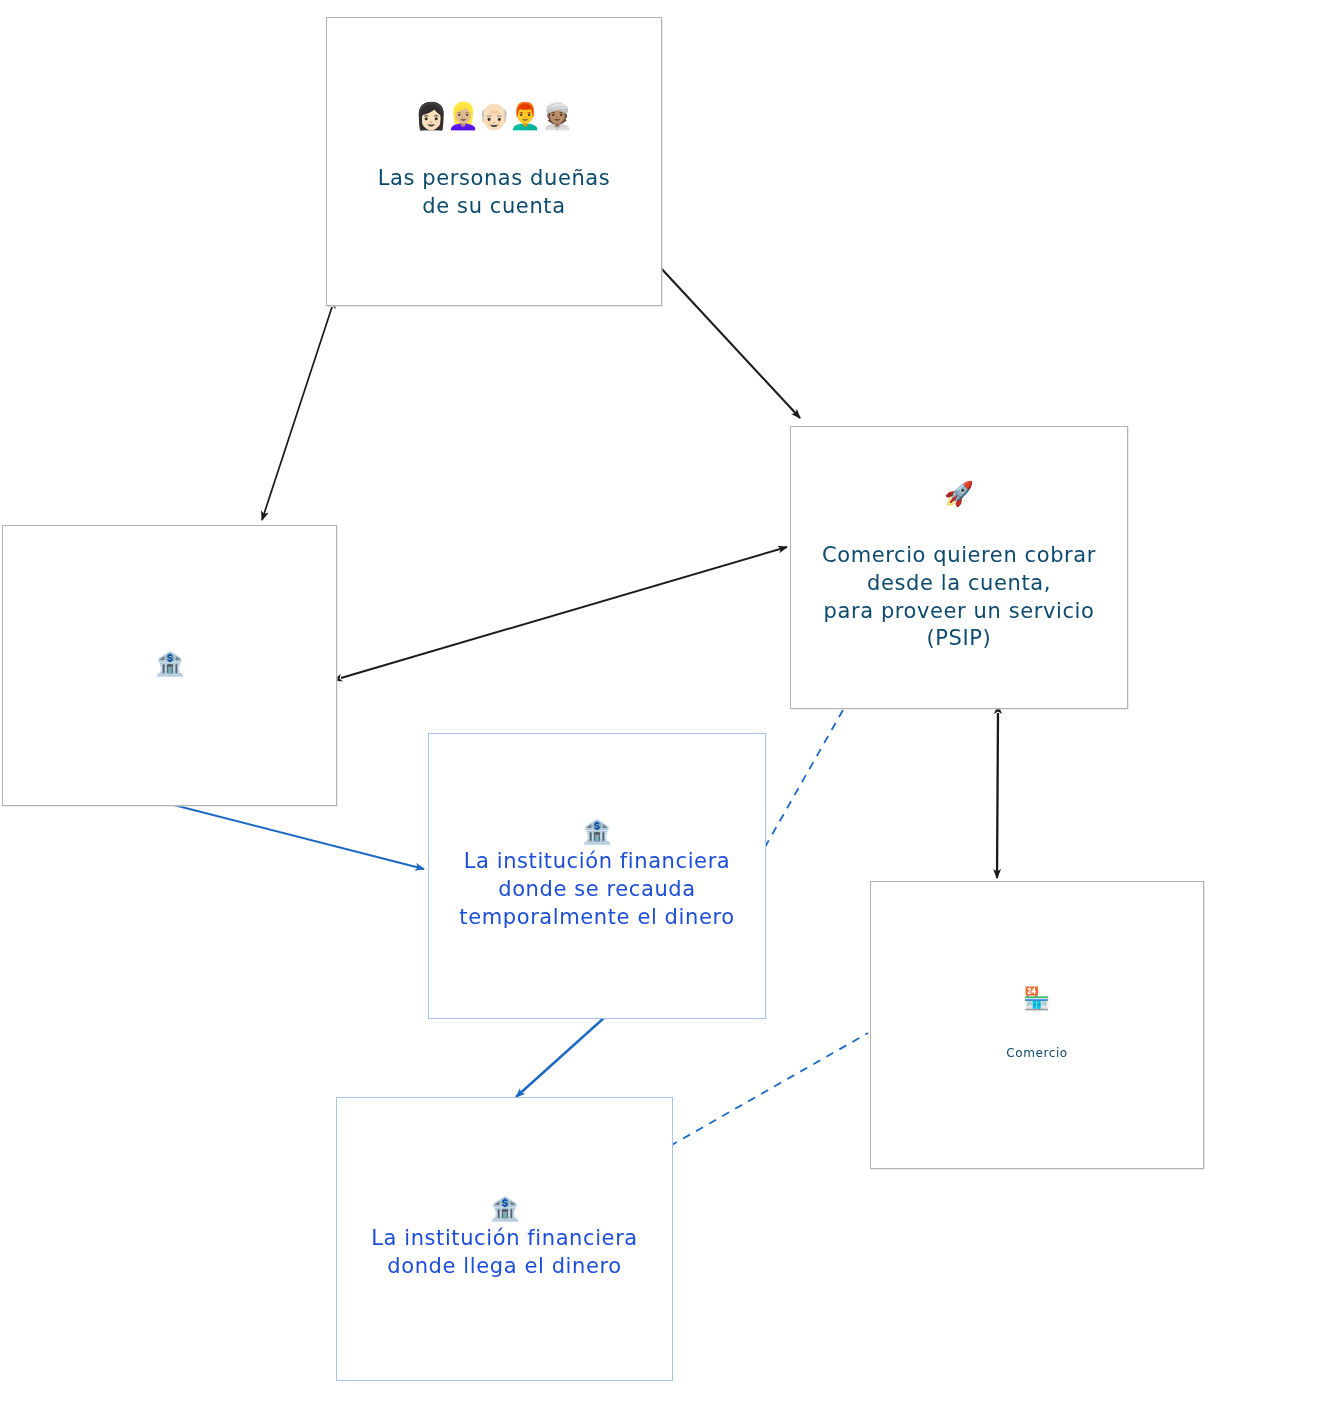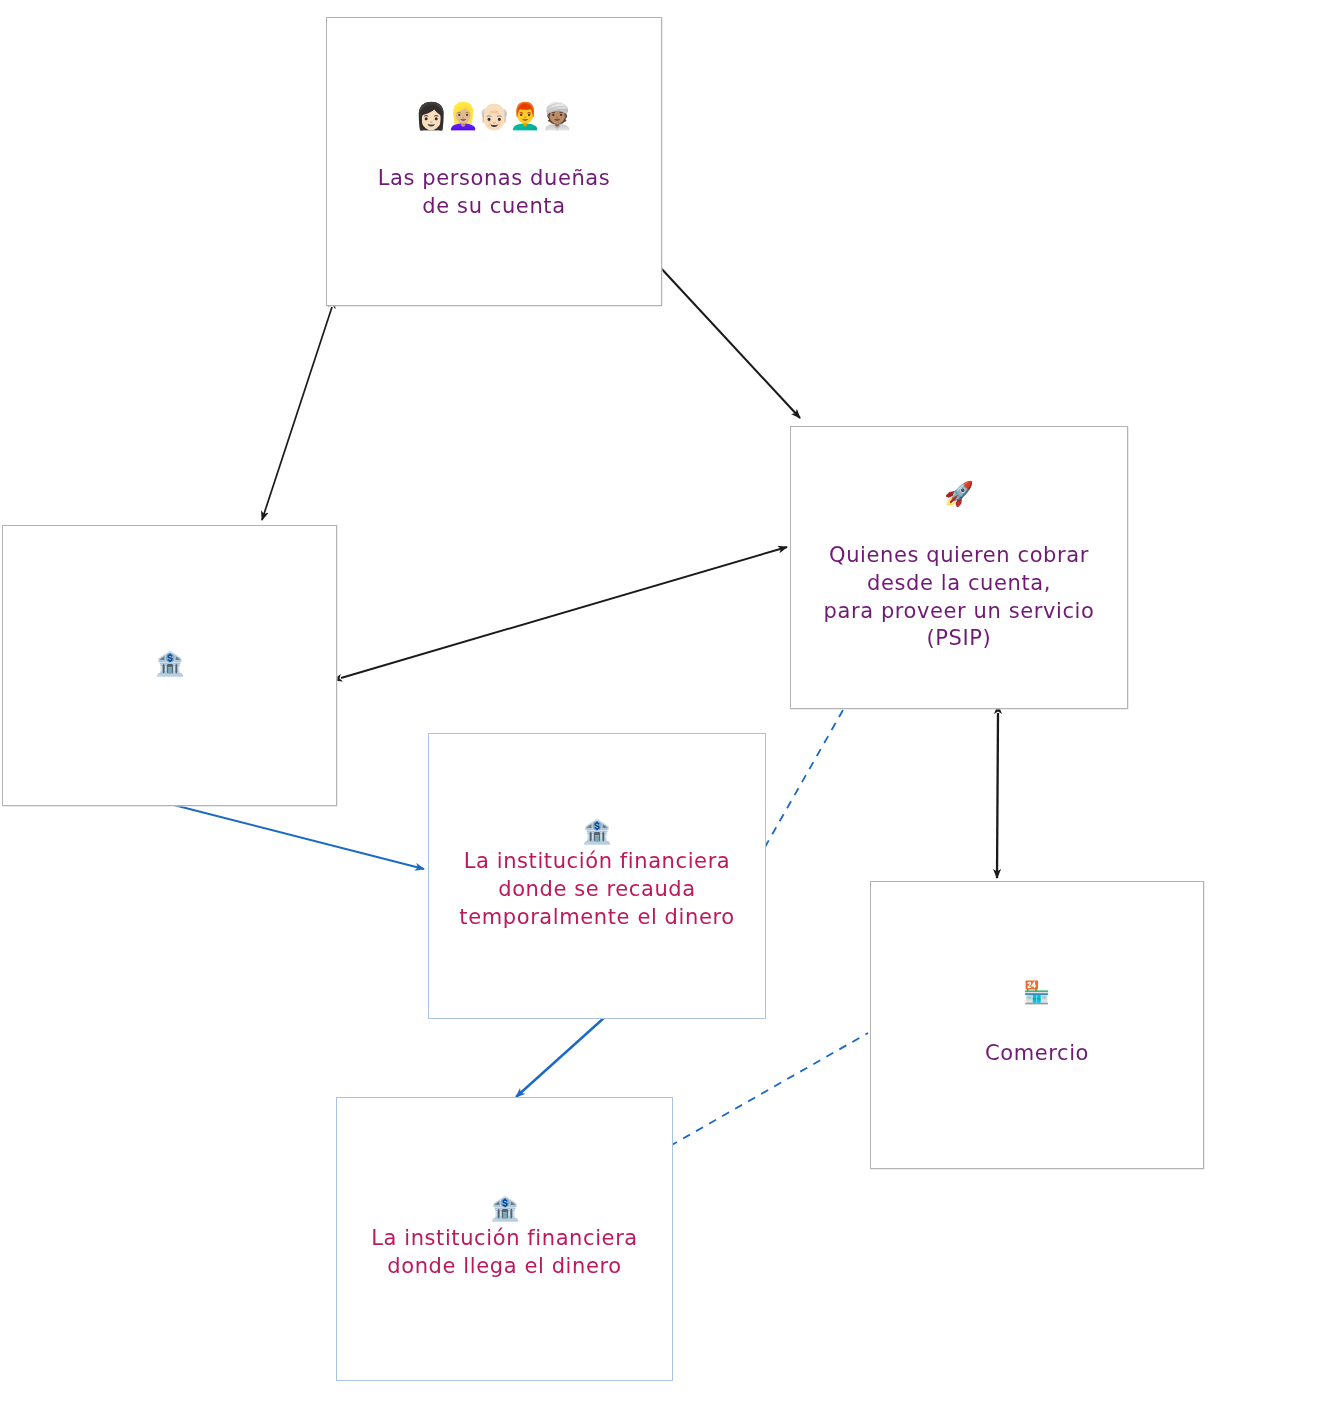--- a/index.html
+++ b/index.html
@@ -54,7 +54,7 @@
     white-space: pre-line;
     padding: 0 8px;
   }
-  .node.dark .node-label { color: #701a75; margin-top: 32px; }
+  .node.dark .node-label { color: #0c4a6e; margin-top: 32px; }
   .node.blue  .node-label { color: #be185d; }
 
   

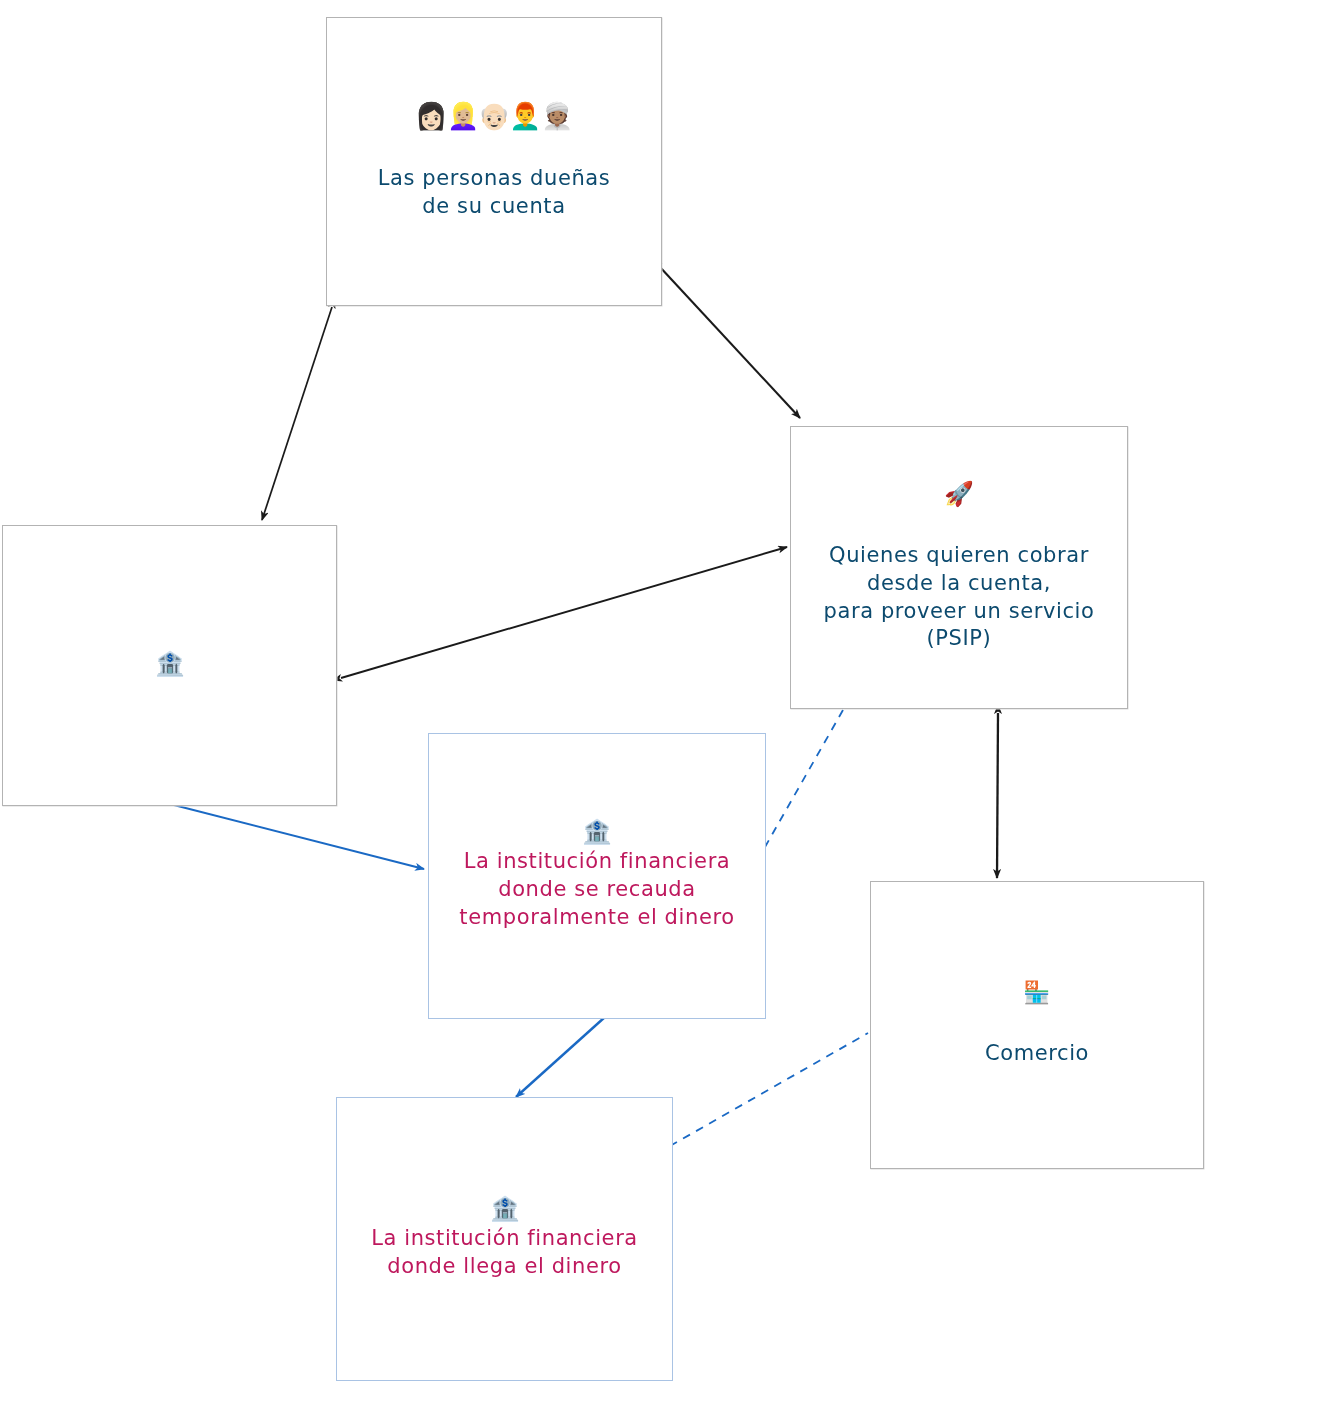--- a/index.html
+++ b/index.html
@@ -137,7 +137,7 @@
 
   <div class="node dark" id="node-psip">
     <div class="node-emoji">🚀</div>
-    <div class="node-label">Quienes quieren cobrar
+    <div class="node-label">Comercio quieren cobrar
 desde la cuenta,
 para proveer un servicio
 (PSIP)</div>

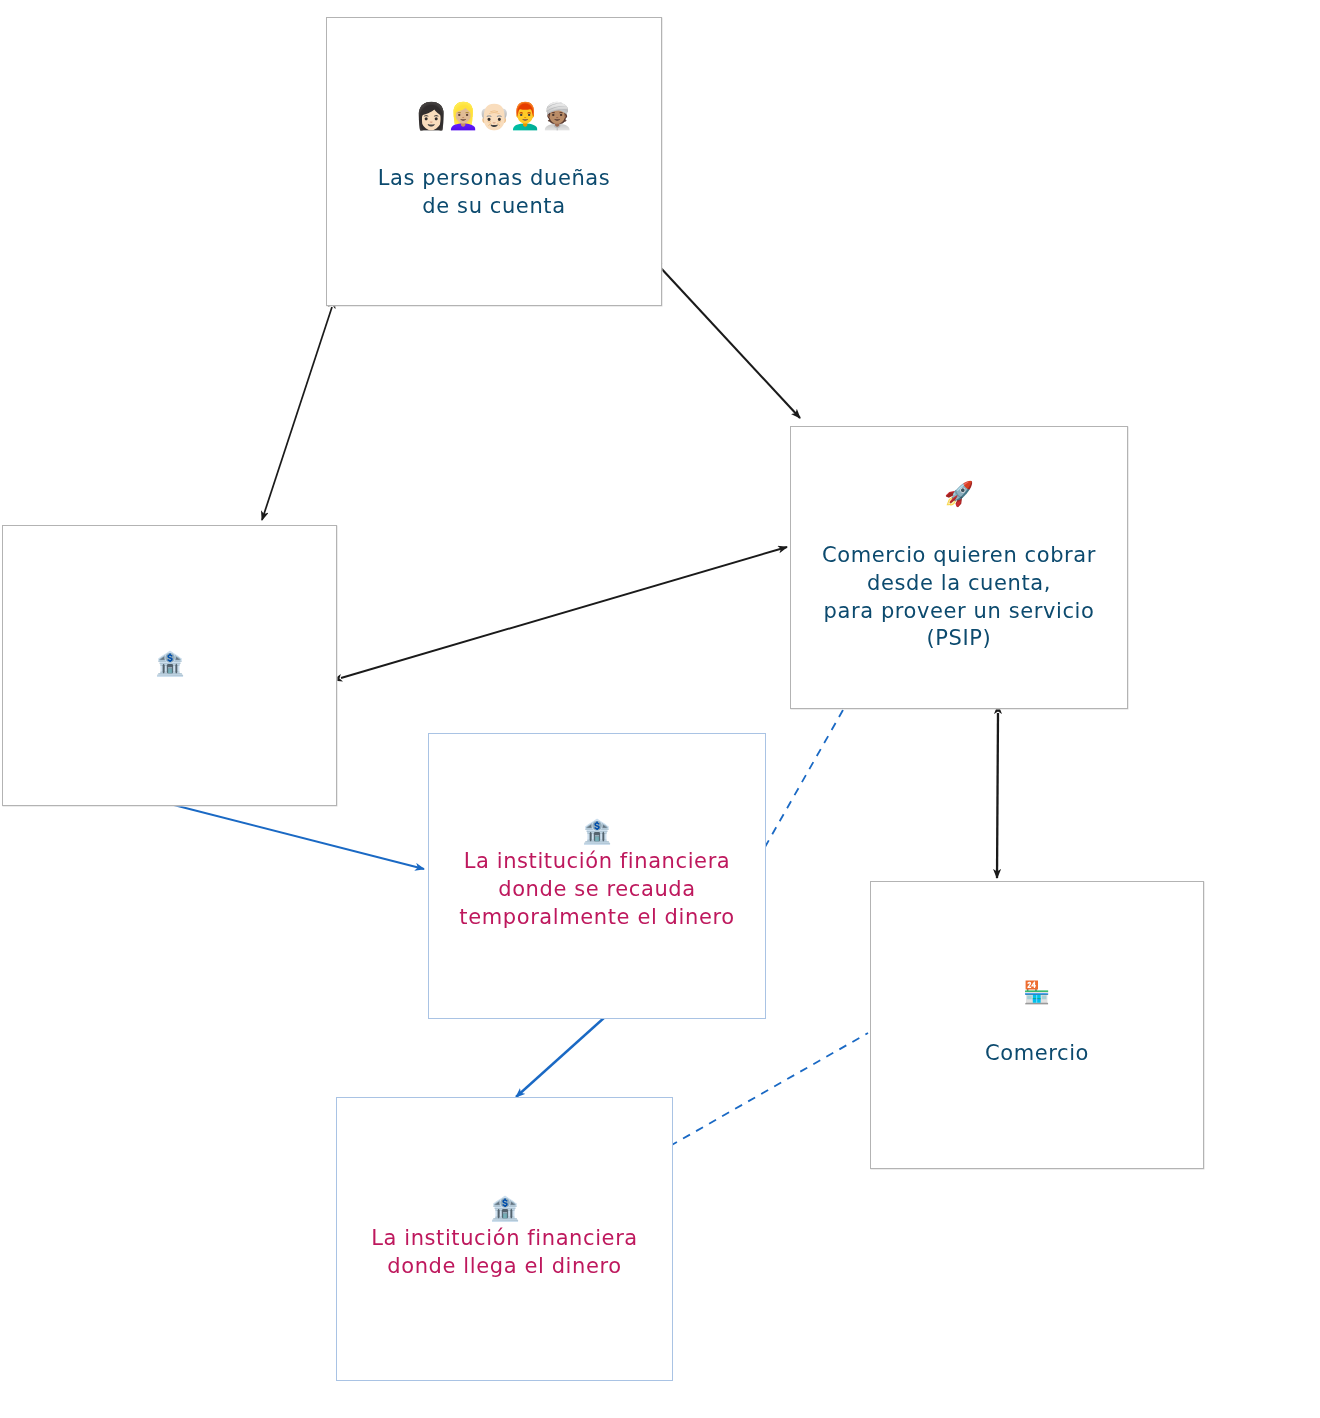--- a/index.html
+++ b/index.html
@@ -55,7 +55,7 @@
     padding: 0 8px;
   }
   .node.dark .node-label { color: #0c4a6e; margin-top: 32px; }
-  .node.blue  .node-label { color: #be185d; }
+  .node.blue  .node-label { color: #1d4ed8; }
 
   
   #node-personas   { left: 326px; top: 17px;   width: 336px; height: 289px; }

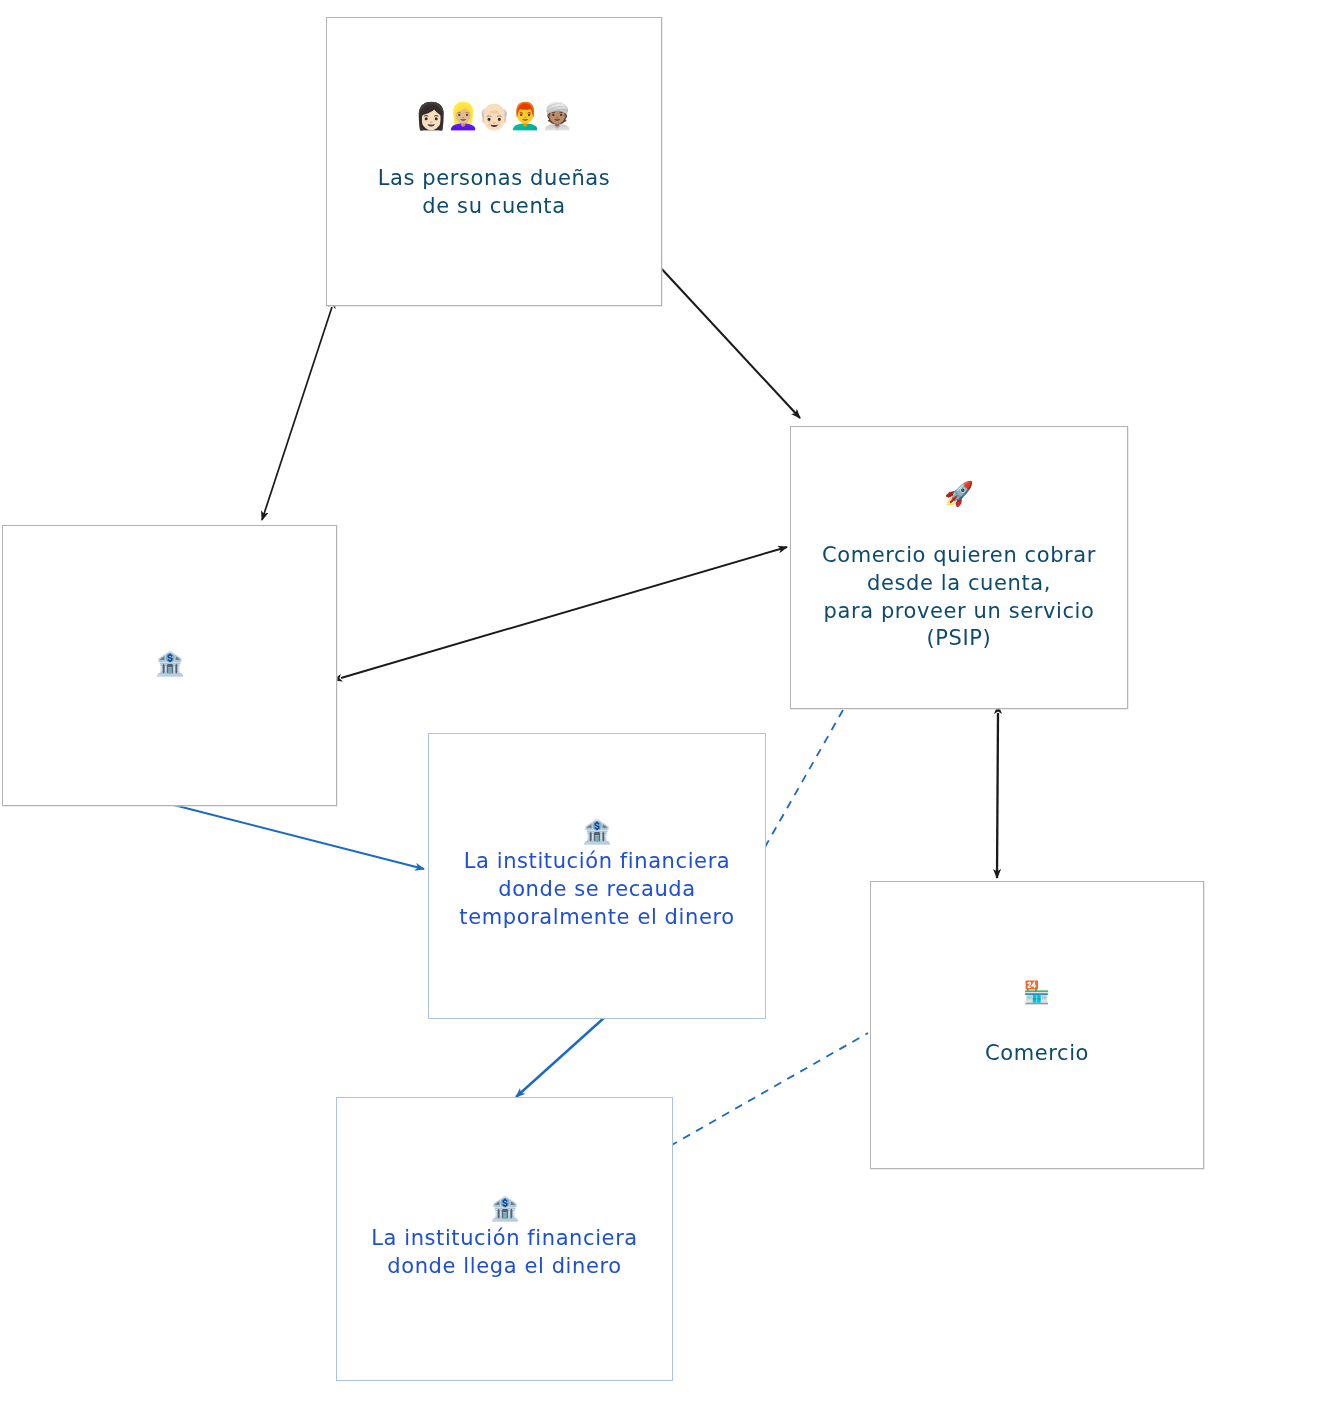--- a/index.html
+++ b/index.html
@@ -72,7 +72,7 @@
   #node-comercio .node-emoji { font-size: 22px; }
   #node-llega .node-emoji    { font-size: 24px; }
 
-  #node-comercio .node-label { font-size: 21px; }
+  #node-comercio .node-label { font-size: 12px; }
 </style>
 </head>
 <body>

